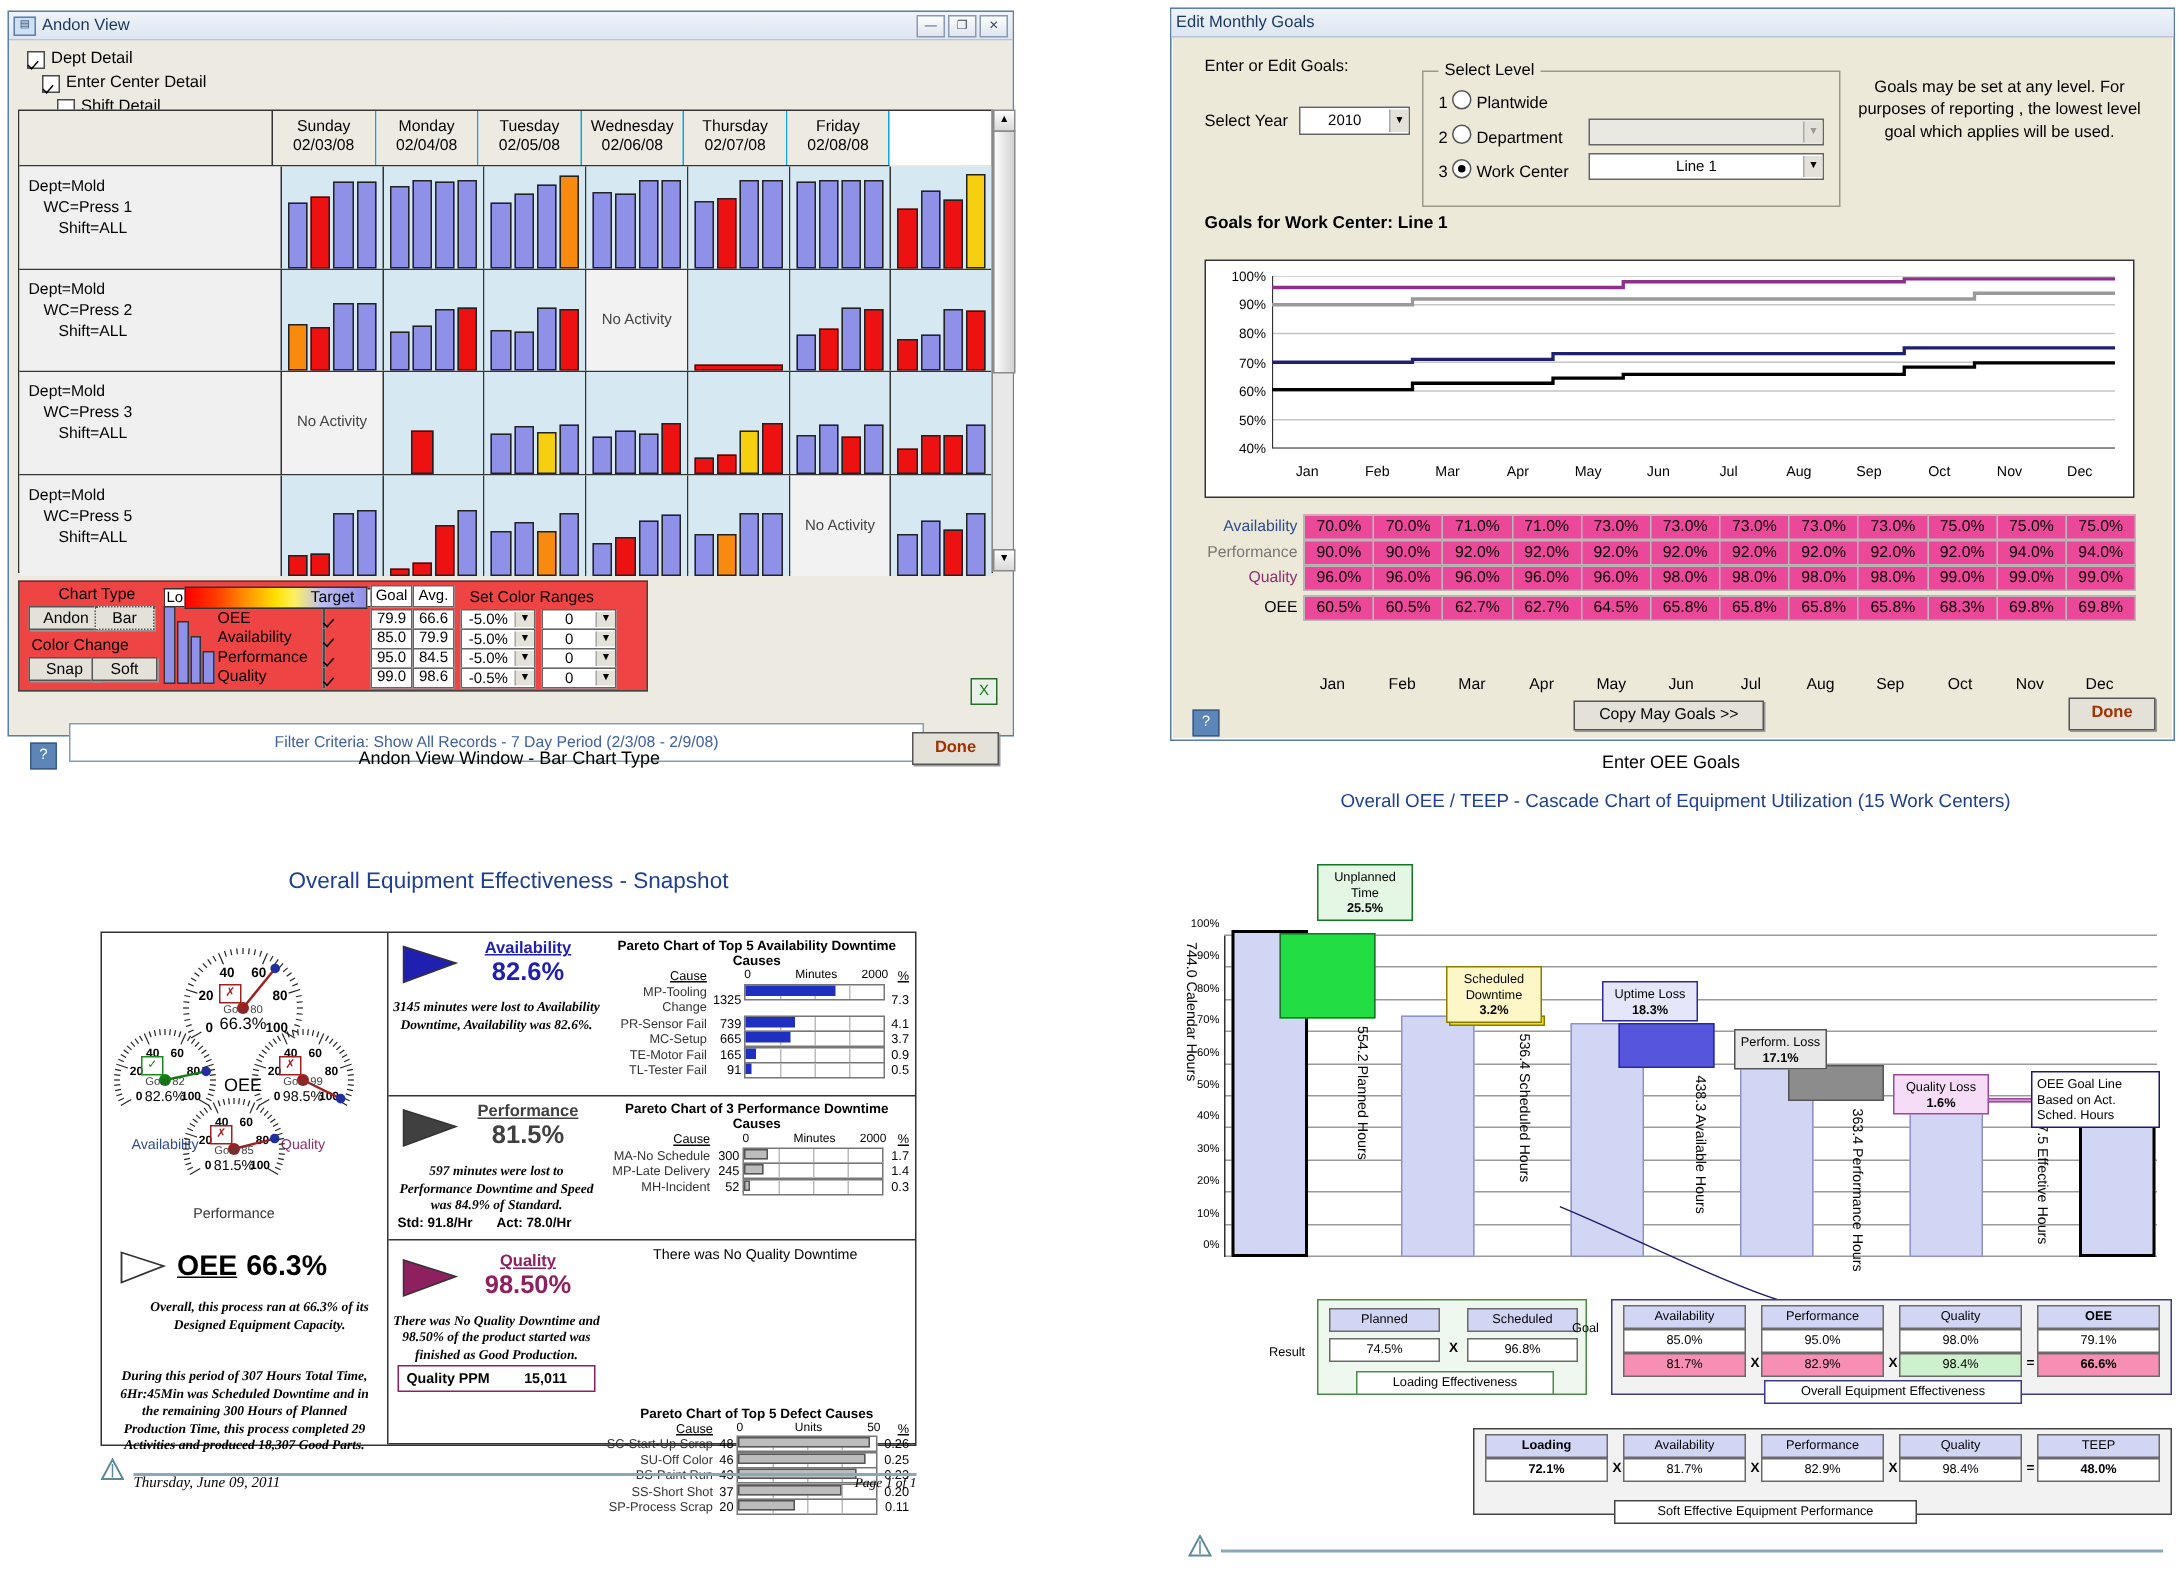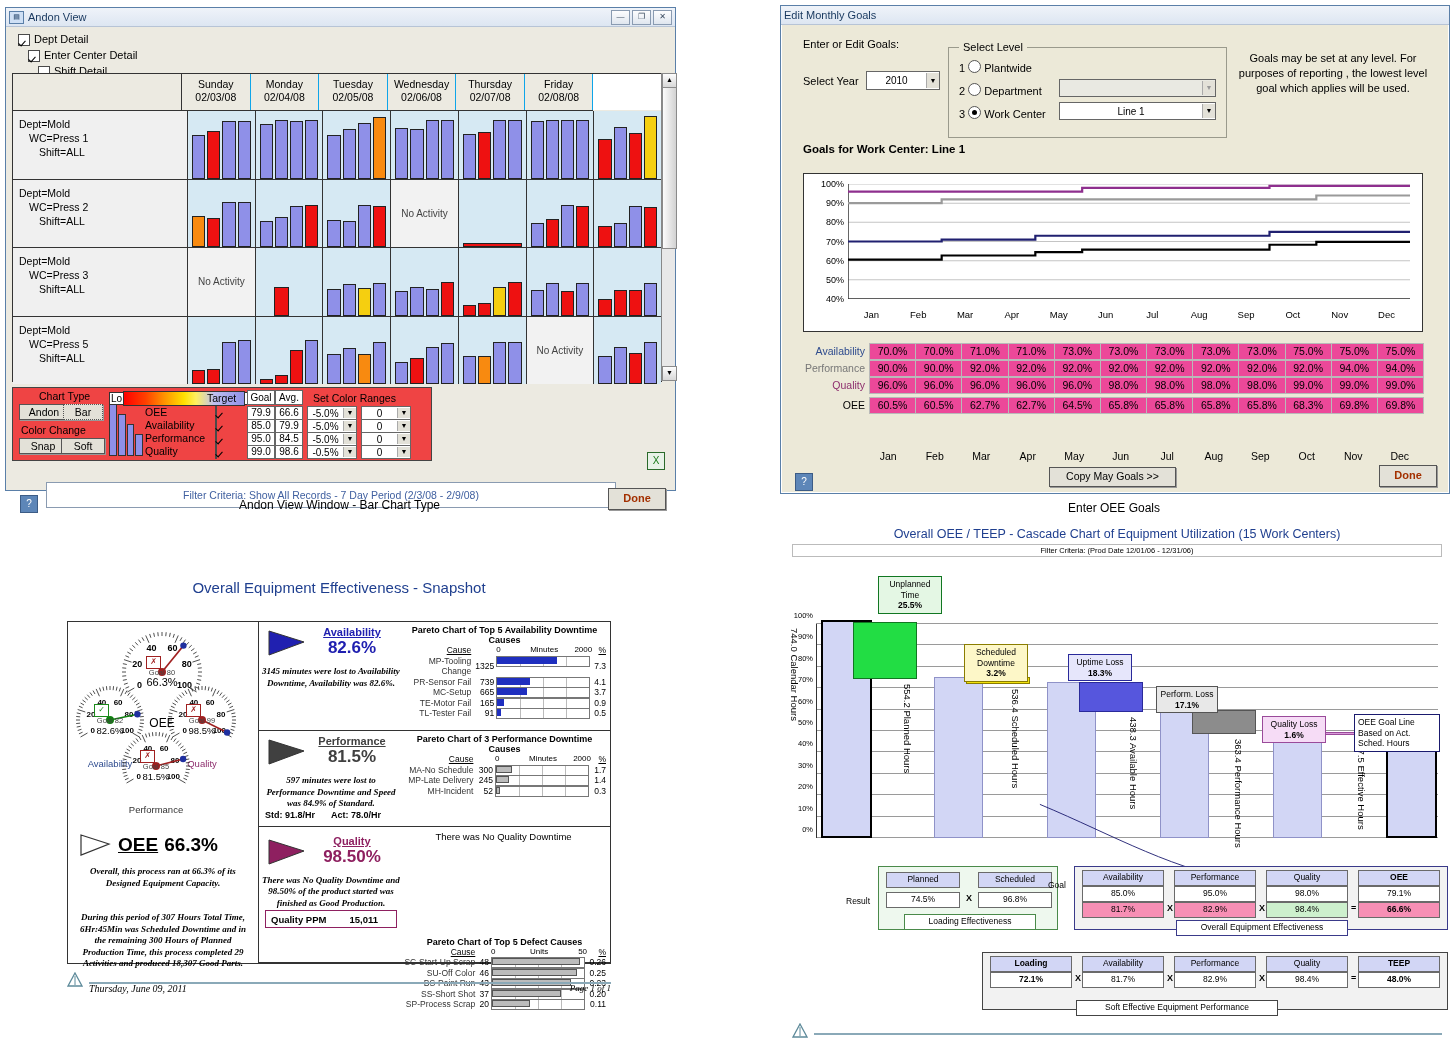--- a/index.html
+++ b/index.html
@@ -1159,7 +1159,6 @@
 
 <div id="casc">
   <div class="ctitle">Overall OEE / TEEP - Cascade Chart of Equipment Utilization (15 Work Centers)</div>
-  <div class="cfilter">Filter Criteria: (Prod Date 12/01/06 - 12/31/06)</div>
   <div class="cplot">
     <div class="cax" id="casc-axis">
         <div class="gl" style="bottom:100%;"></div>

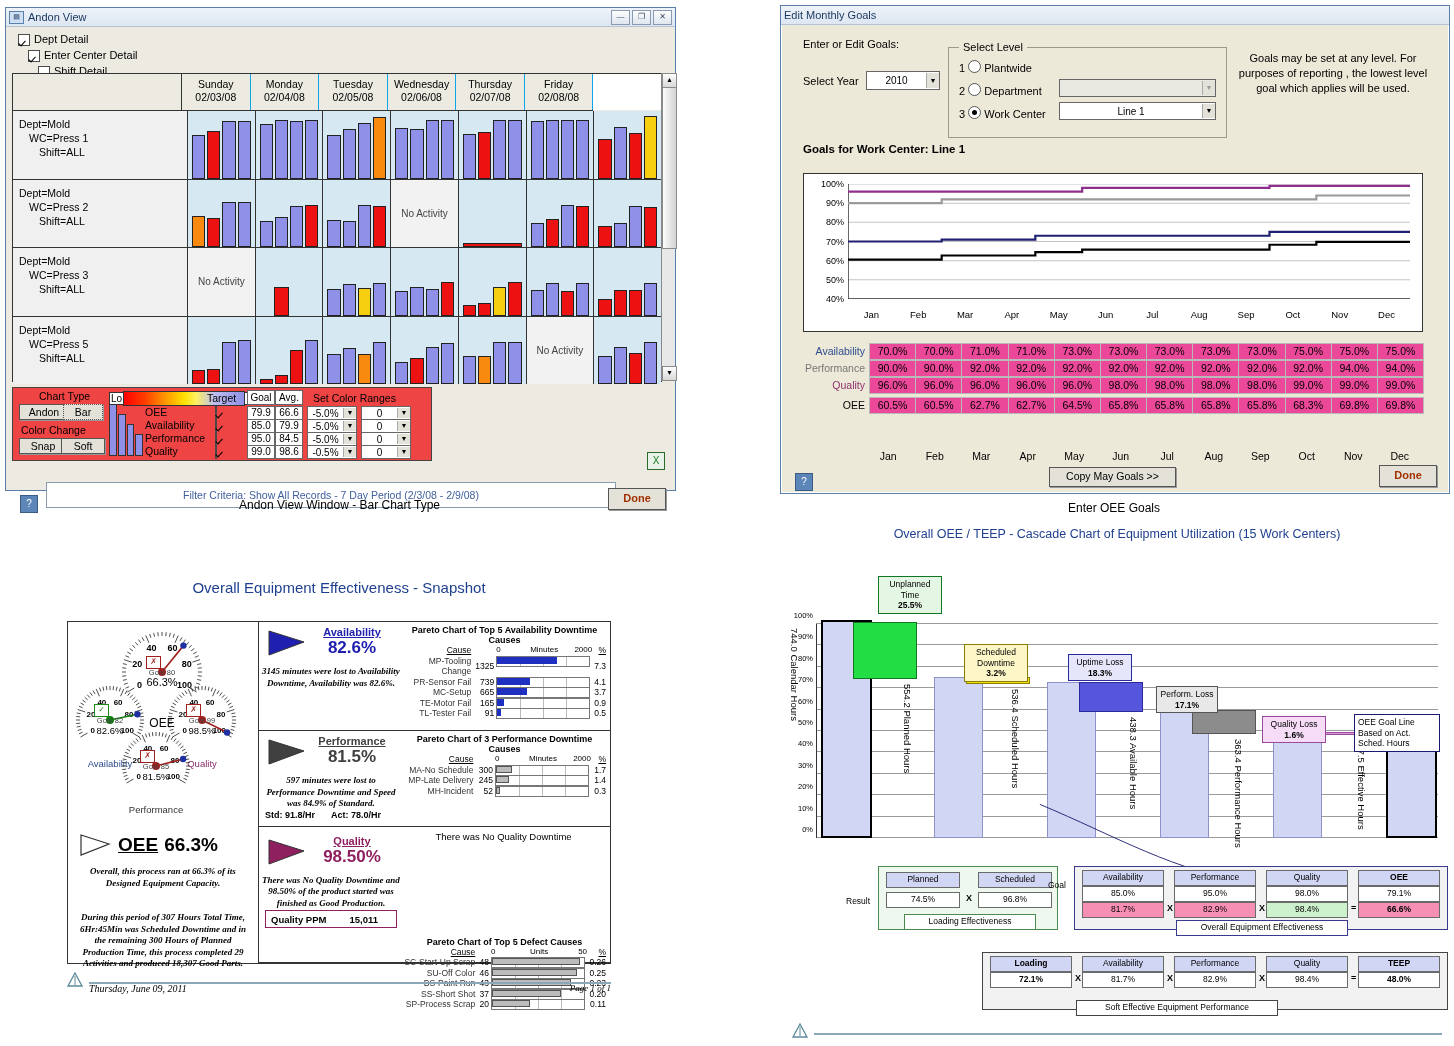--- a/index.html
+++ b/index.html
@@ -884,7 +884,7 @@
         <span style="font-size:19px;font-weight:bold;text-decoration:underline;">OEE</span>
         <span style="font-size:19px;font-weight:bold;">66.3%</span>
       </div>
-      <div class="abs ital" style="left:10px;top:244px;width:170px;">Overall, this process ran at 66.3% of its Designed Equipment Capacity.</div>
+      <div class="abs ital" style="left:20px;top:244px;width:170px;">Overall, this process ran at 66.3% of its Designed Equipment Capacity.</div>
       <div class="abs ital" style="left:8px;top:290px;width:174px;">During this period of 307 Hours Total Time, 6Hr:45Min was Scheduled Downtime and in the remaining 300 Hours of Planned Production Time, this process completed 29 Activities and produced 18,307 Good Parts.</div>
     </div>
     <div class="rightcol" id="metric-sections">

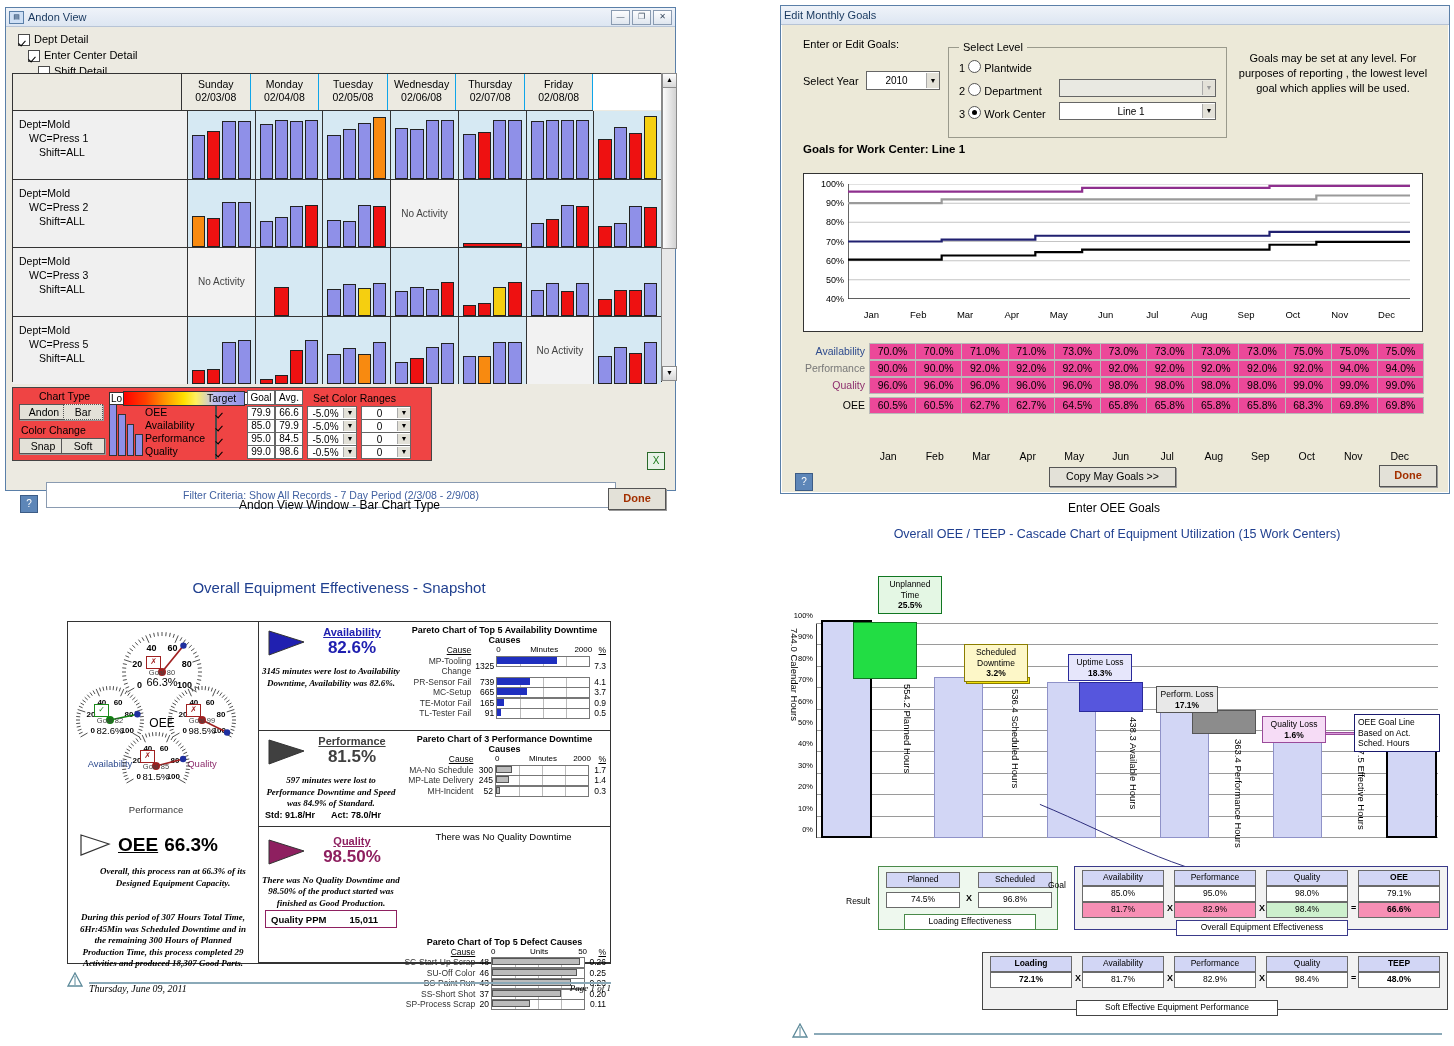--- a/index.html
+++ b/index.html
@@ -1271,7 +1271,7 @@
       <div class="bcell" style="left:388px;top:448px;width:80px;height:14px;">82.9%</div>
       <div class="bcell hd" style="left:480px;top:432px;width:80px;height:14px;">Quality</div>
       <div class="bcell" style="left:480px;top:448px;width:80px;height:14px;">98.4%</div>
-      <div class="bcell hd" style="left:572px;top:432px;width:80px;height:14px;font-weight:bold;">TEEP</div>
+      <div class="bcell hd" style="left:572px;top:432px;width:80px;height:14px;font-weight:normal;">TEEP</div>
       <div class="bcell" style="left:572px;top:448px;width:80px;height:14px;font-weight:bold;">48.0%</div>
       <div class="abs" style="left:289px;top:449px;font-size:9px;font-weight:bold;">X</div>
       <div class="abs" style="left:381px;top:449px;font-size:9px;font-weight:bold;">X</div>

